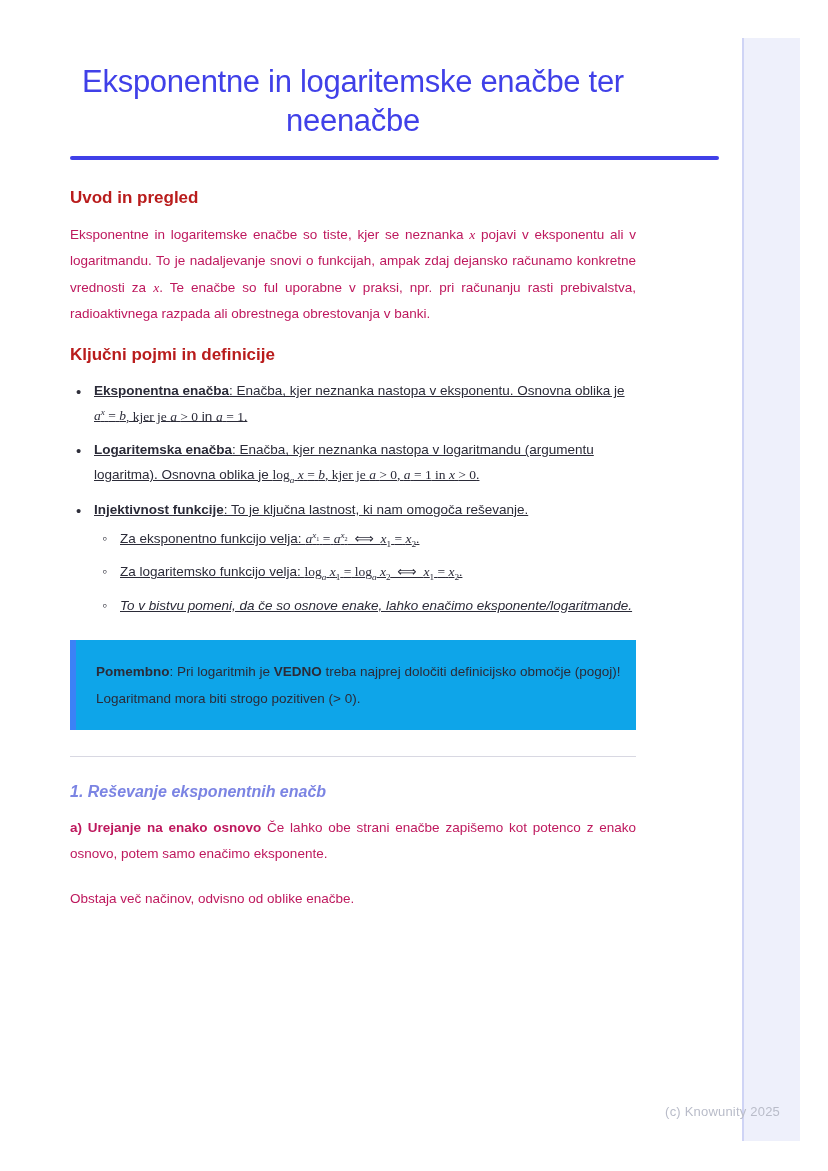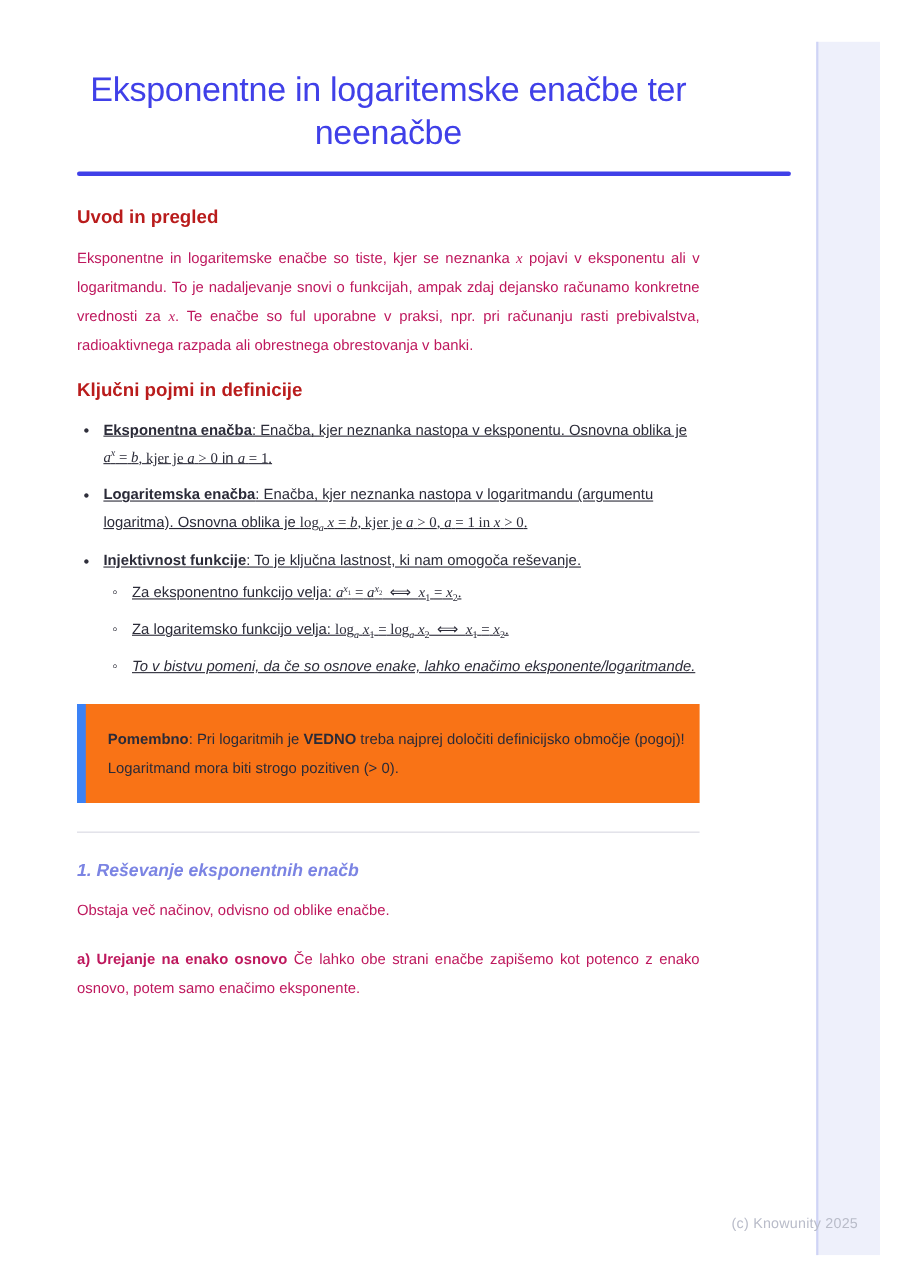--- a/index.html
+++ b/index.html
@@ -125,8 +125,8 @@
   }
   .italic-note { font-style: italic; }
   .callout {
-    background: #f97316;
-    border-left: 8px solid #3b82f6;
+    background: #0ea5e9;
+    border-left: 6px solid #3b82f6;
     padding: 18px 5px 18px 20px;
     margin: 22px 0 26px 0;
     font-size: 13.5px;

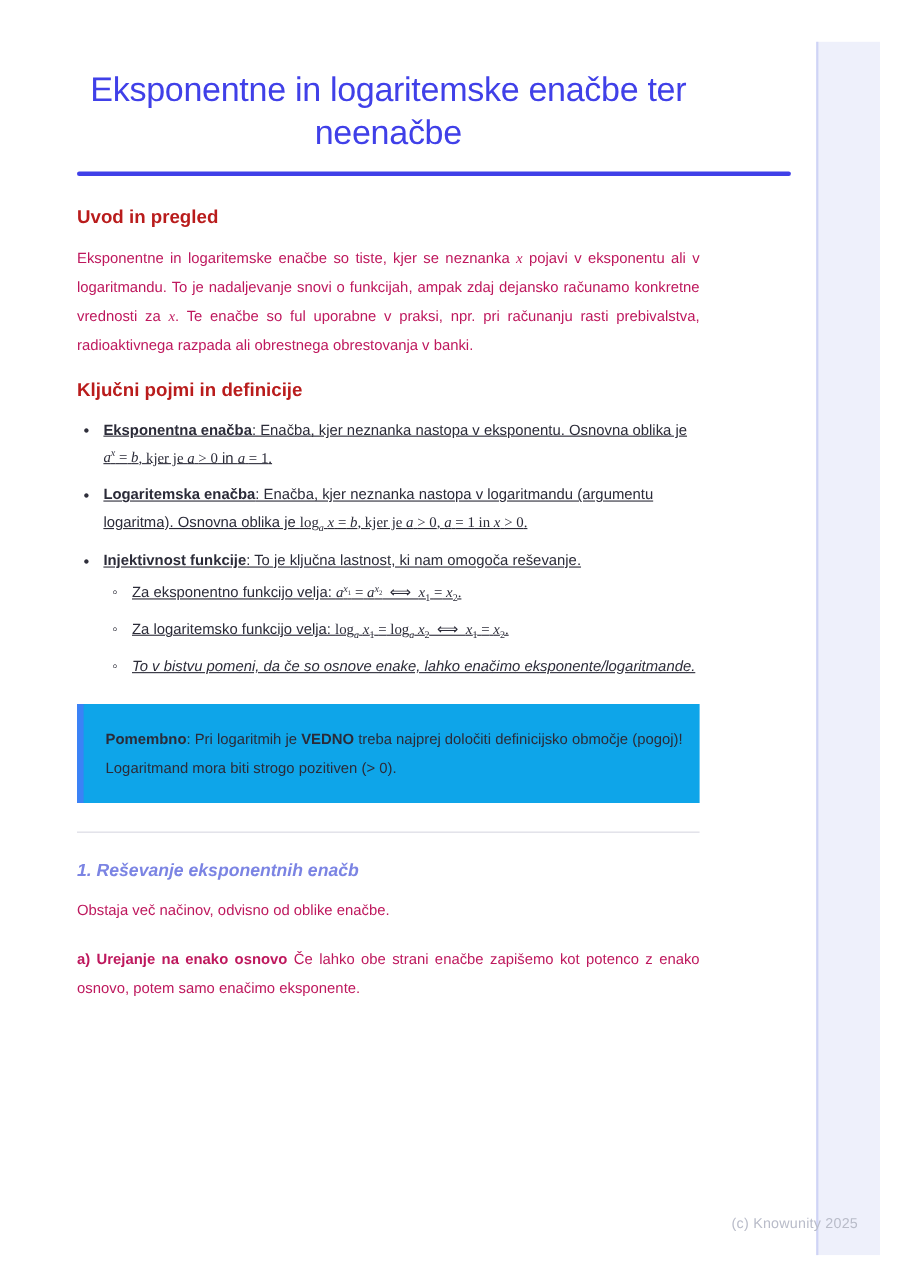--- a/index.html
+++ b/index.html
@@ -195,10 +195,10 @@
 
     <h3 class="subsection">1. Reševanje eksponentnih enačb</h3>
 
+    <p class="para"><b>a) Urejanje na enako osnovo</b><span> Če lahko obe strani enačbe zapišemo kot potenco z enako osnovo, potem samo enačimo eksponente.</span></p>
+
     <p class="para">Obstaja več načinov, odvisno od oblike enačbe.</p>
 
-    <p class="para"><b>a) Urejanje na enako osnovo</b><span> Če lahko obe strani enačbe zapišemo kot potenco z enako osnovo, potem samo enačimo eksponente.</span></p>
-
   </div>
 
   <div class="watermark">(c) Knowunity 2025</div>

